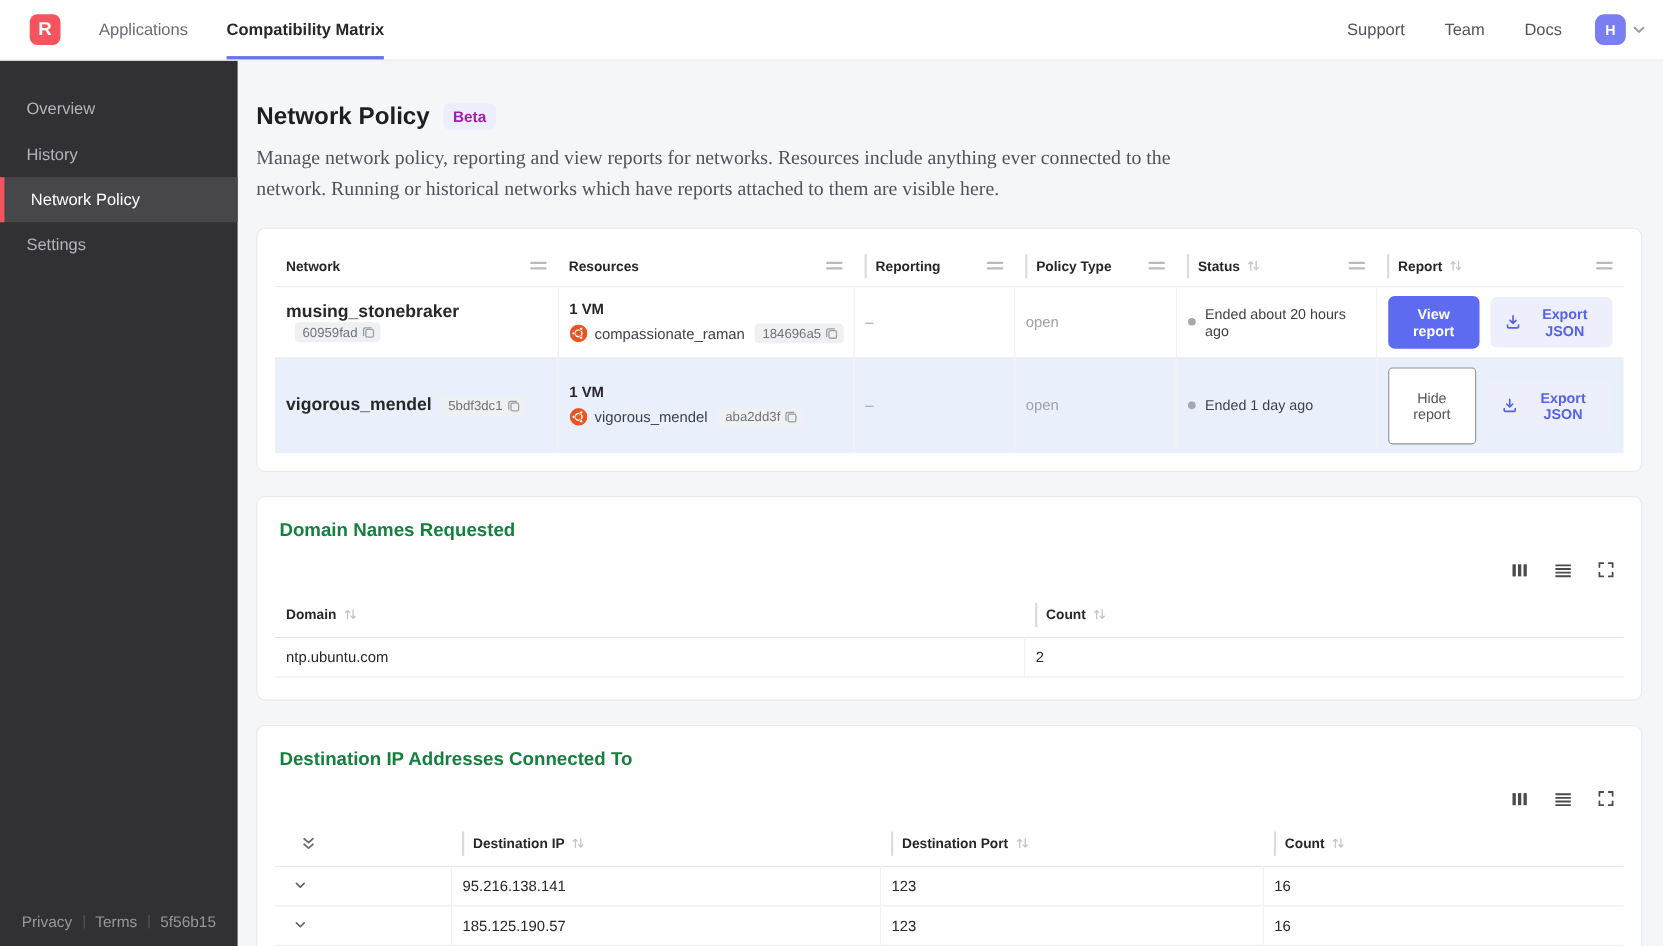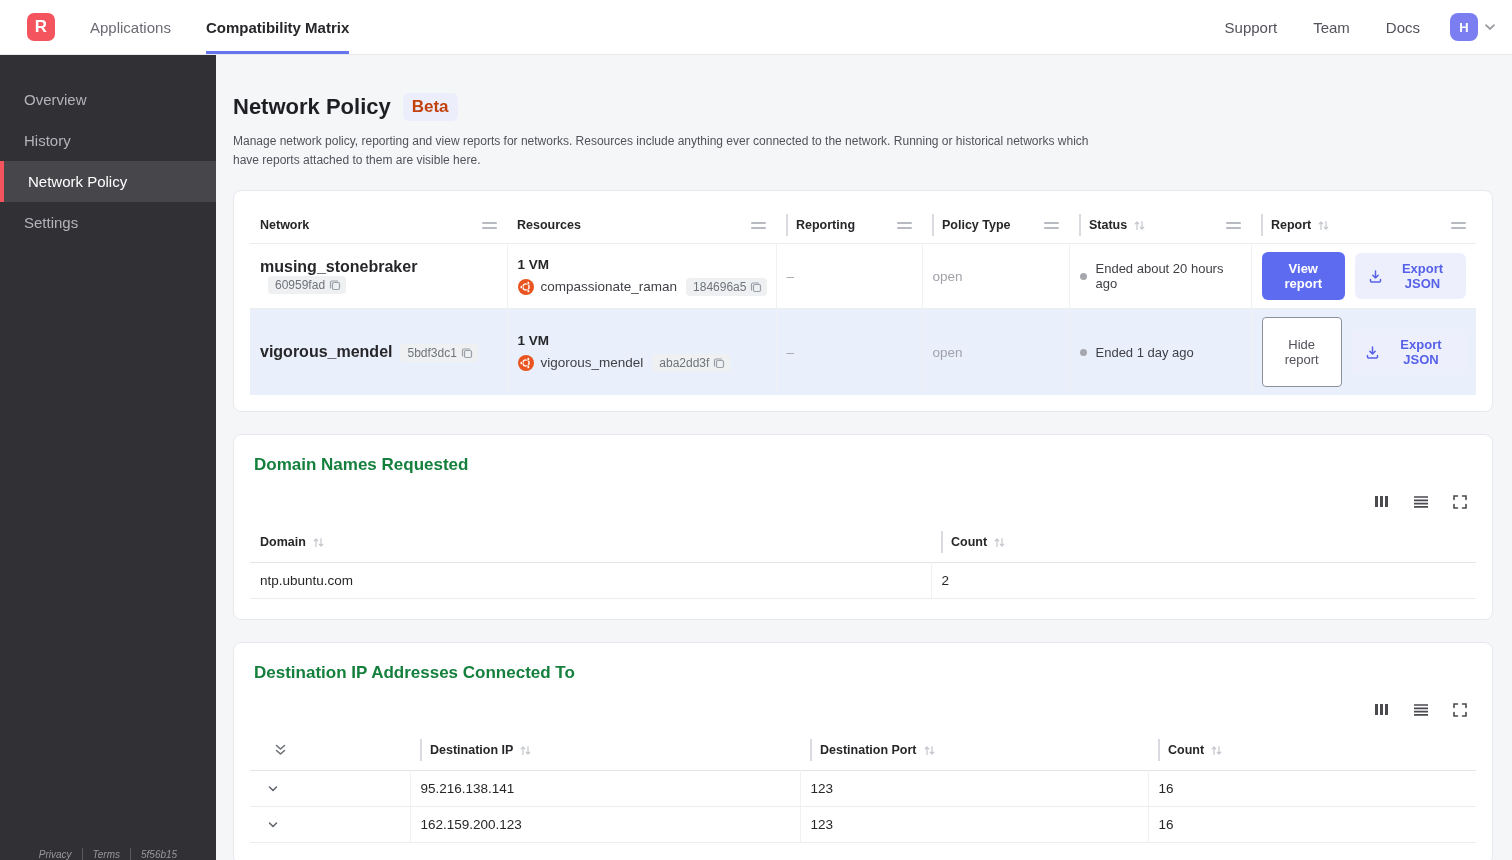--- a/index.html
+++ b/index.html
@@ -42,7 +42,7 @@
   
   .page-head { display:flex; align-items:center; gap:12px; }
   .page-title { font-size:22px; font-weight:700; color:#1f1f23; }
-  .beta-badge { background:#eceefc; color:#c2410c; font-size:17px; font-weight:600;
+  .beta-badge { background:#eceefc; color:#a21caf; font-size:14px; font-weight:600;
                 padding:4px 9px; border-radius:6px; }
   .page-desc { margin-top:11px; font-size:12px; line-height:1.55; color:#52525b; max-width:880px; }
 

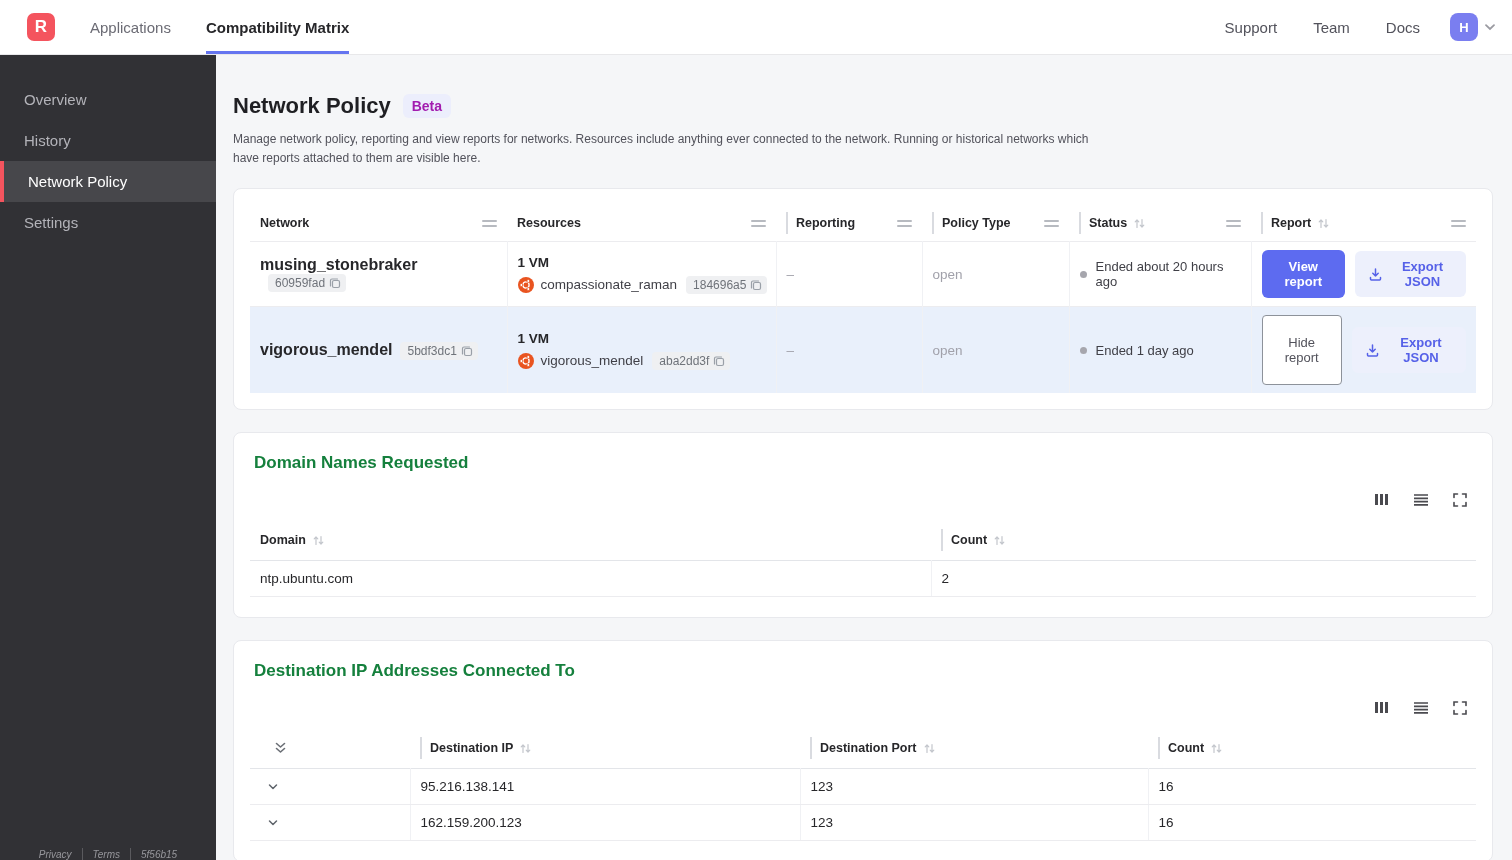--- a/index.html
+++ b/index.html
@@ -44,7 +44,7 @@
   .page-title { font-size:22px; font-weight:700; color:#1f1f23; }
   .beta-badge { background:#eceefc; color:#a21caf; font-size:14px; font-weight:600;
                 padding:4px 9px; border-radius:6px; }
-  .page-desc { margin-top:11px; font-size:12px; line-height:1.55; color:#52525b; max-width:880px; }
+  .page-desc { margin-top:11px; font-size:18px; line-height:1.55; color:#52525b; max-width:880px;font-family:Liberation Serif, serif; }
 
   
   .card { background:#fff; border:1px solid #e8e9ed; border-radius:8px; padding:16px; }

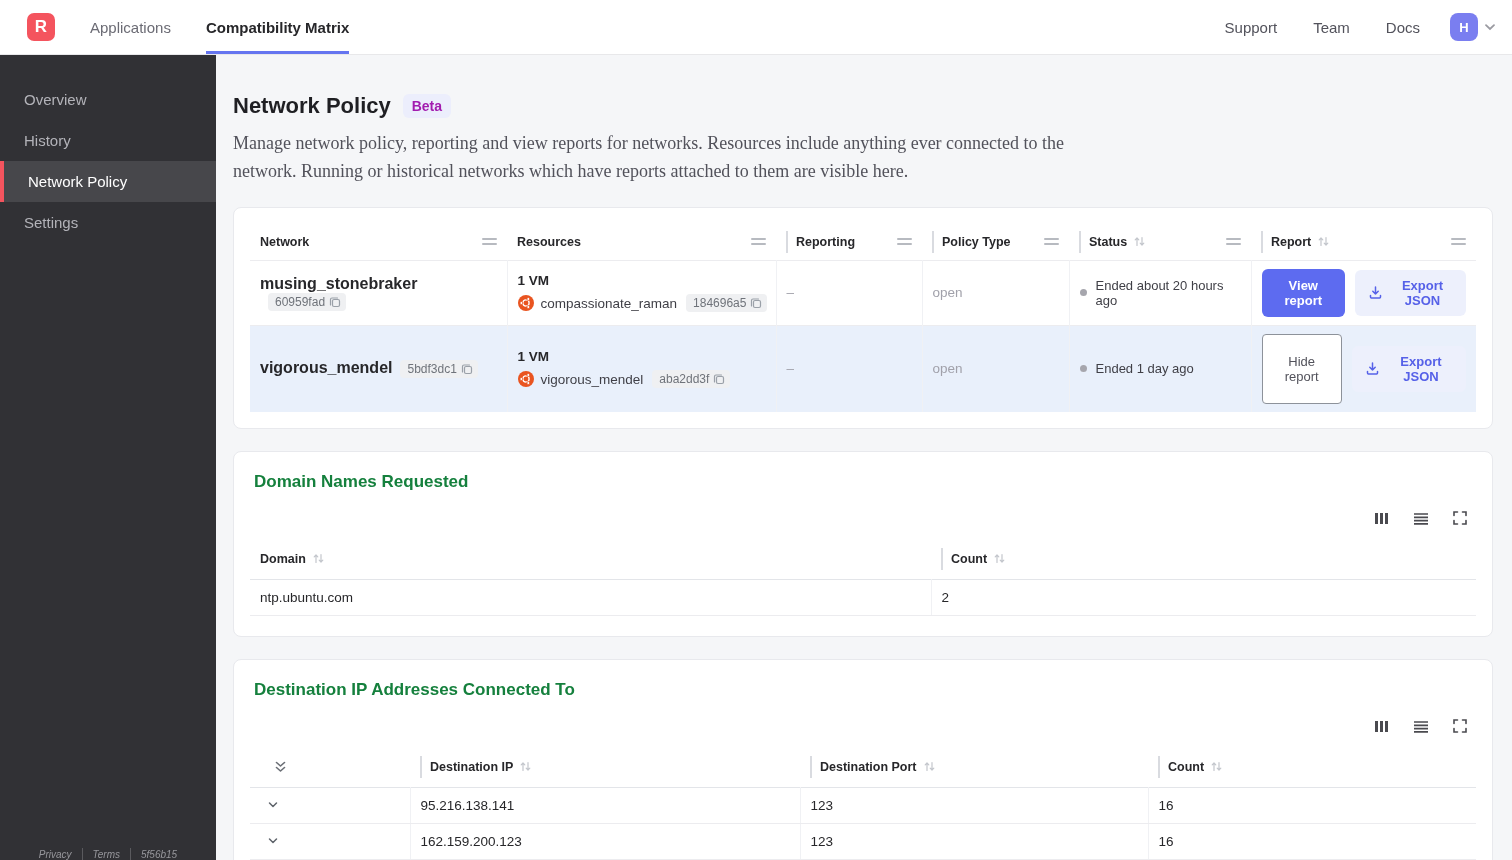--- a/index.html
+++ b/index.html
@@ -32,7 +32,7 @@
                       border-left-width:4px; }
   .side-item.active { padding-left:24px; }
   .side-footer { margin-top:auto; display:flex; align-items:center; justify-content:center;
-                 gap:10px; font-size:10px; color:#97979c;font-style:italic; }
+                 gap:10px; padding-bottom:14px; font-size:14px; color:#97979c; }
   .side-footer .sep { width:1px; height:12px; background:#5a5a5e; }
   .side-footer span { cursor:pointer; }
   .side-footer .ver { cursor:default; }

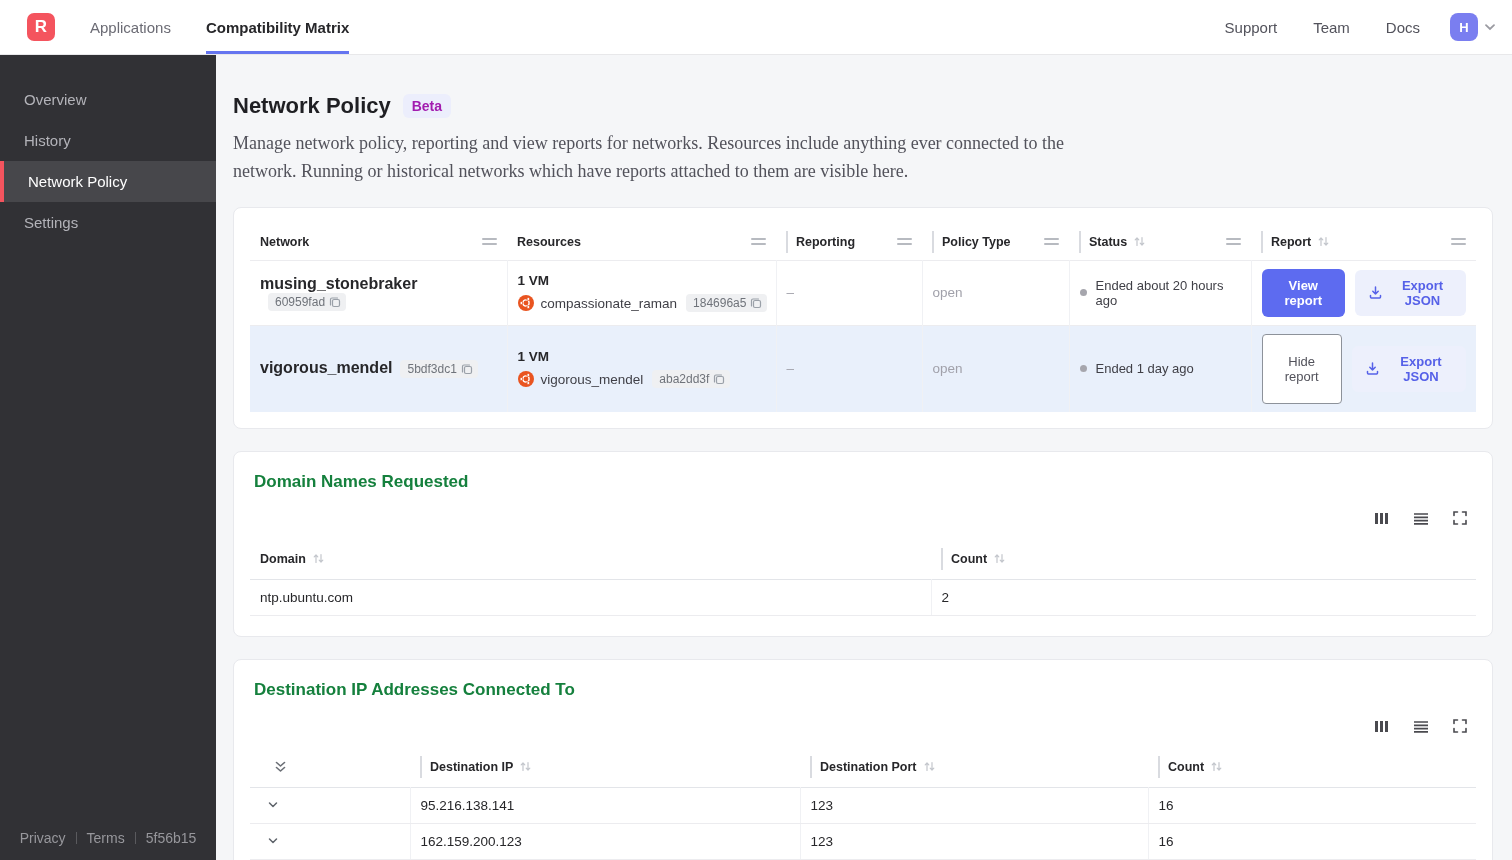--- a/index.html
+++ b/index.html
@@ -520,6 +520,18 @@
                   </svg>
                 </span>
               </td>
+            <td>185.125.190.57</td>
+            <td>123</td>
+            <td>16</td>
+          </tr>
+          <tr>
+            <td style="padding-left:16px">
+                <span class="chev" style="justify-content:flex-start">
+                  <svg width="14" height="14" viewBox="0 0 14 14">
+                    <path d="M3.5 5 7 8.5 10.5 5" fill="none" stroke="#5f646b" stroke-width="1.5" stroke-linecap="round" stroke-linejoin="round"></path>
+                  </svg>
+                </span>
+              </td>
             <td>162.159.200.123</td>
             <td>123</td>
             <td>16</td>

